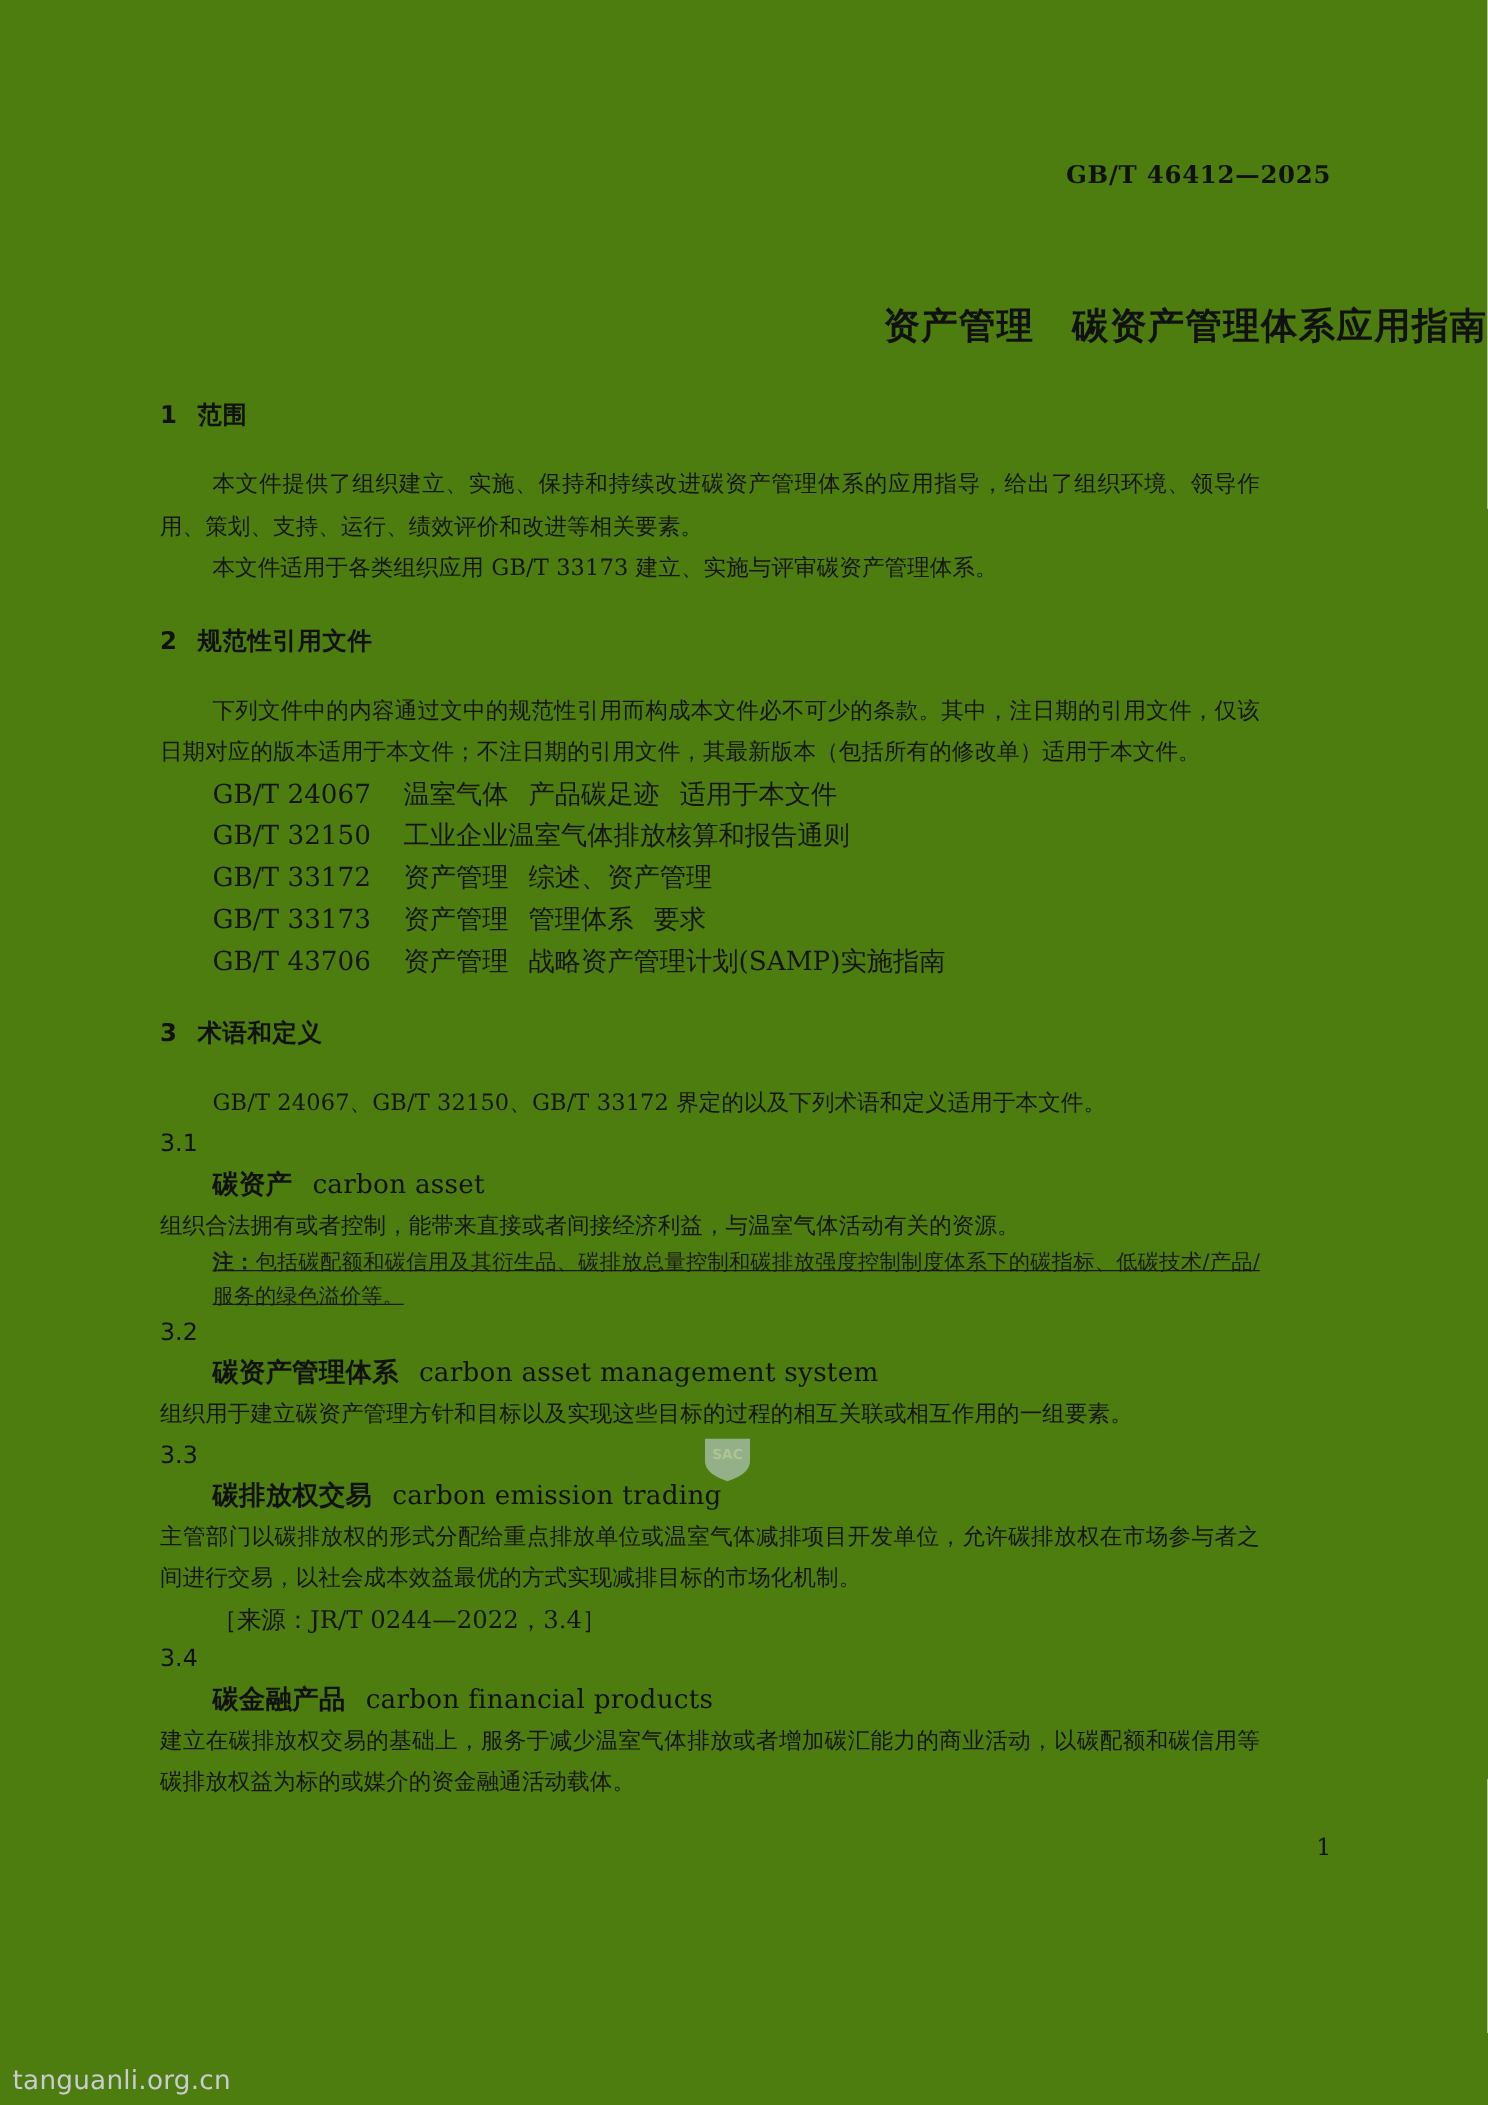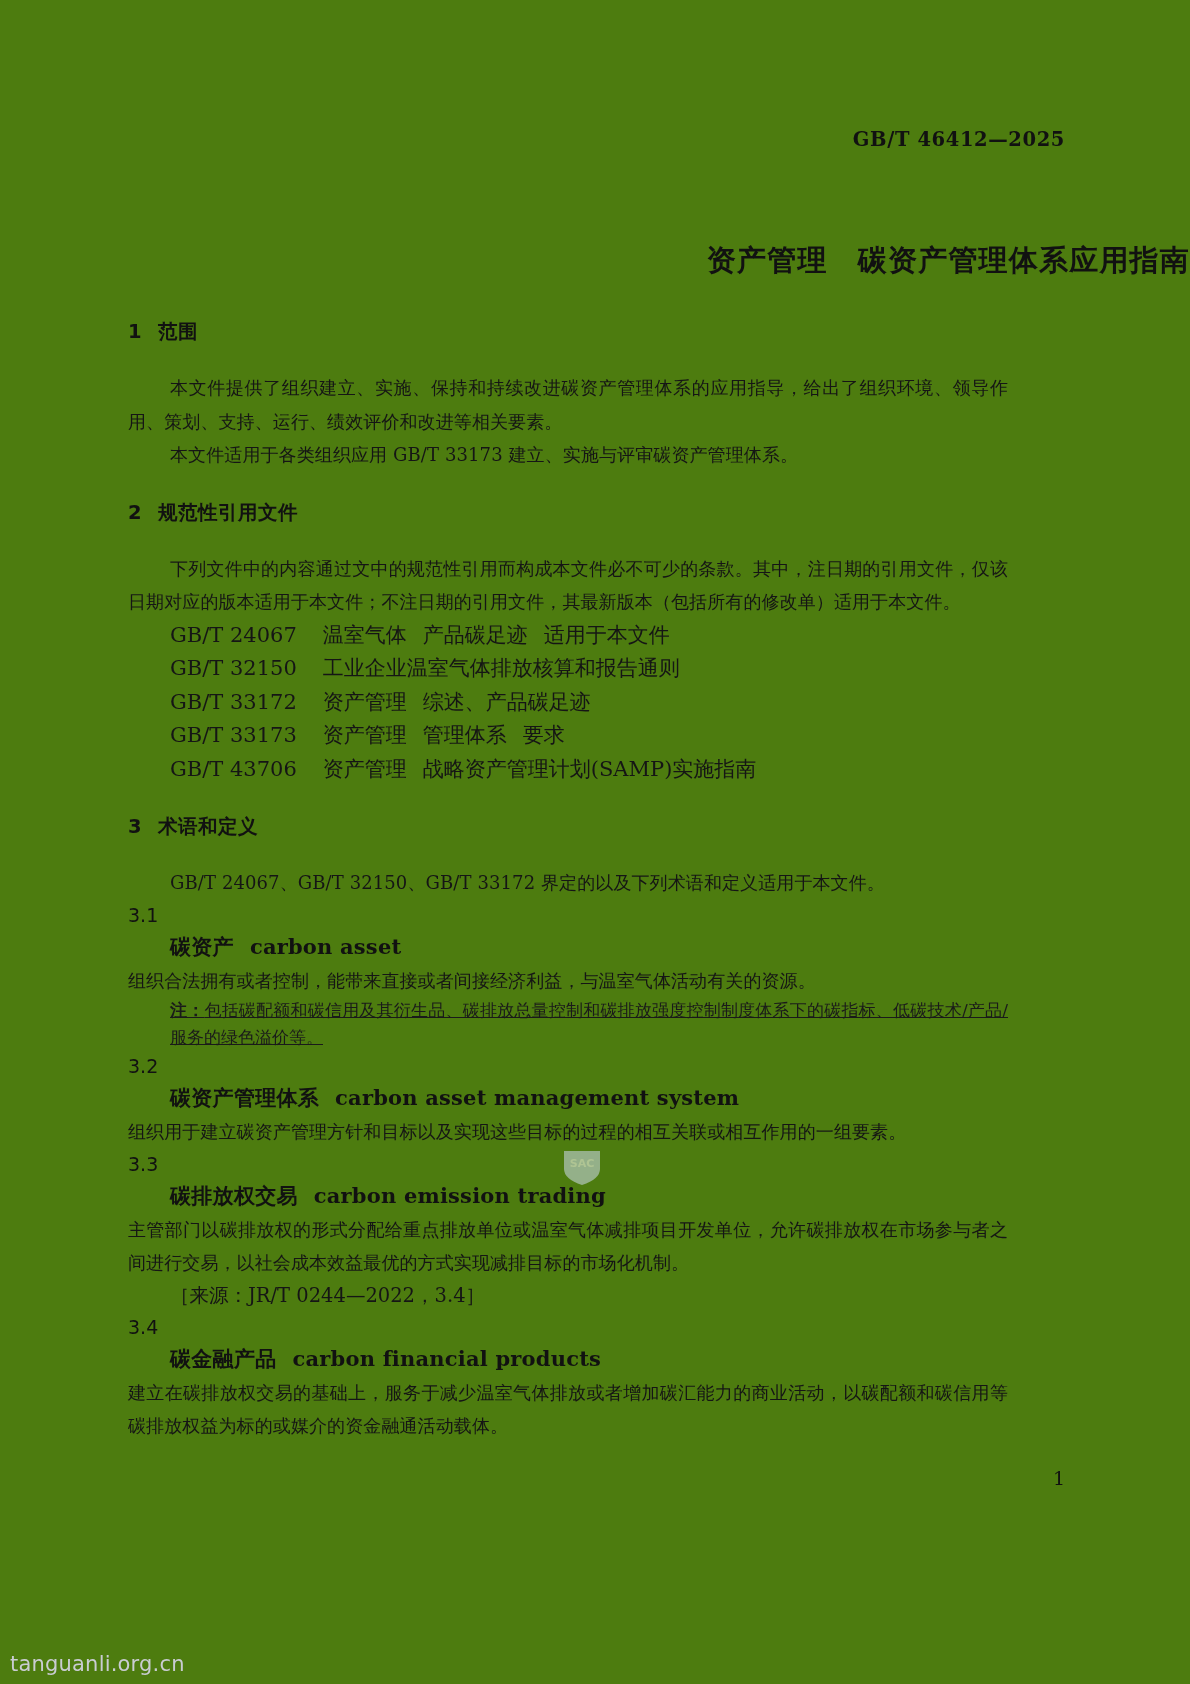--- a/index.html
+++ b/index.html
@@ -200,7 +200,7 @@
     <ul class="ref-list">
       <li><span class="code">GB/T 24067</span><span class="sp"></span><span>温室气体</span><span class="sp2"></span><span>产品碳足迹</span><span class="sp2"></span><span>适用于本文件</span></li>
       <li><span class="code">GB/T 32150</span><span class="sp"></span><span>工业企业温室气体排放核算和报告通则</span></li>
-      <li><span class="code">GB/T 33172</span><span class="sp"></span><span>资产管理</span><span class="sp2"></span><span>综述、产品碳足迹</span></li>
+      <li><span class="code">GB/T 33172</span><span class="sp"></span><span>资产管理</span><span class="sp2"></span><span>综述、资产管理</span></li>
       <li><span class="code">GB/T 33173</span><span class="sp"></span><span>资产管理</span><span class="sp2"></span><span>管理体系</span><span class="sp2"></span><span>要求</span></li>
       <li><span class="code">GB/T 43706</span><span class="sp"></span><span>资产管理</span><span class="sp2"></span><span>战略资产管理计划(SAMP)实施指南</span></li>
     </ul>

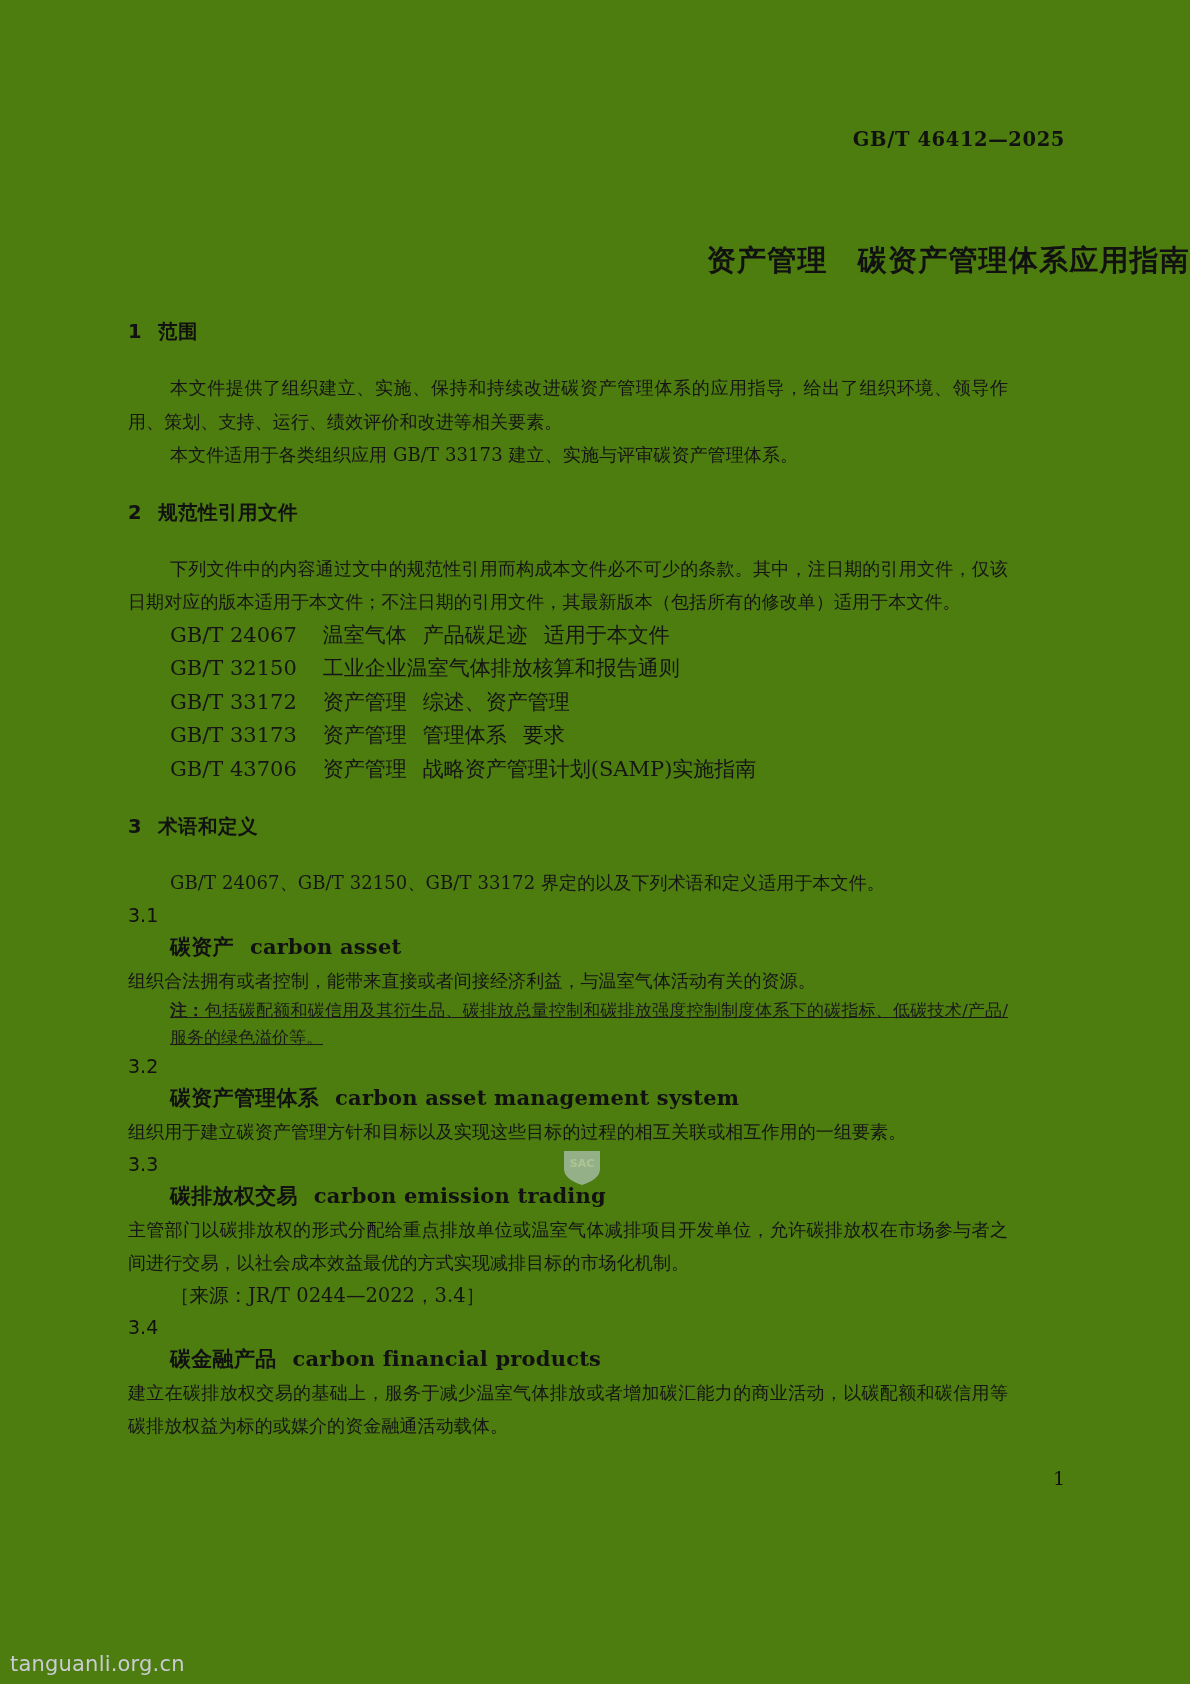--- a/index.html
+++ b/index.html
@@ -118,7 +118,7 @@
   }
   .term-name .en {
     font-family: "DejaVu Serif", "Liberation Serif", serif;
-    font-weight: bold;
+    font-weight: normal;
     margin-left: 16px;
     letter-spacing: 0.2px;
   }

